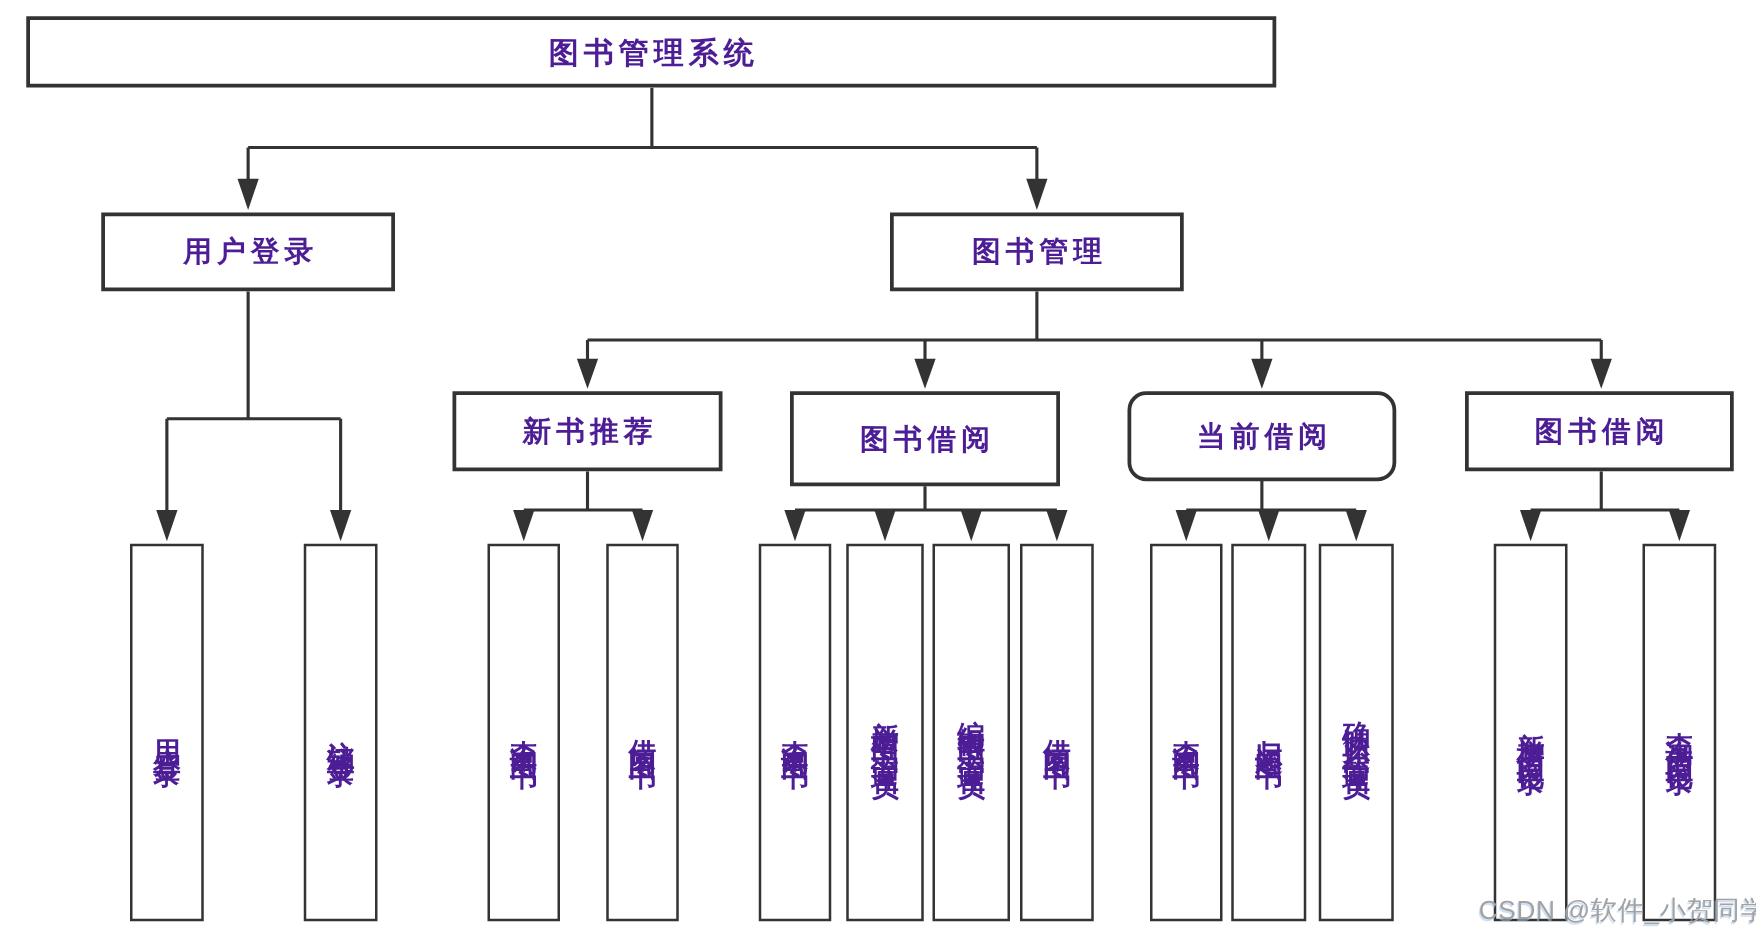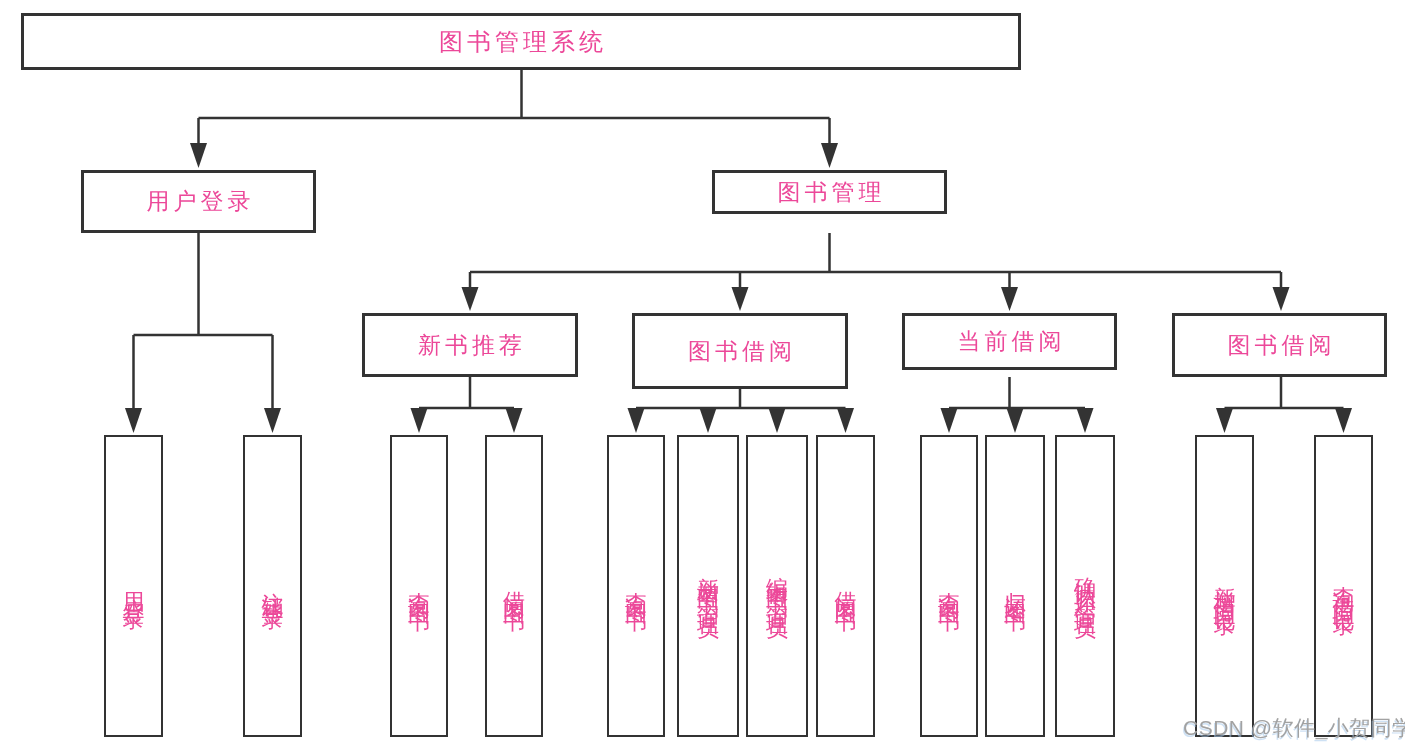--- a/index.html
+++ b/index.html
@@ -25,7 +25,8 @@
     align-items: center;
     justify-content: center;
     z-index: 1;
-    color: #ec4899;
+    color: #4c1d95;
+    font-weight: bold;
   }
   .box.lvl1, .box.lvl2, .box.lvl3 {
     font-size: 23px;

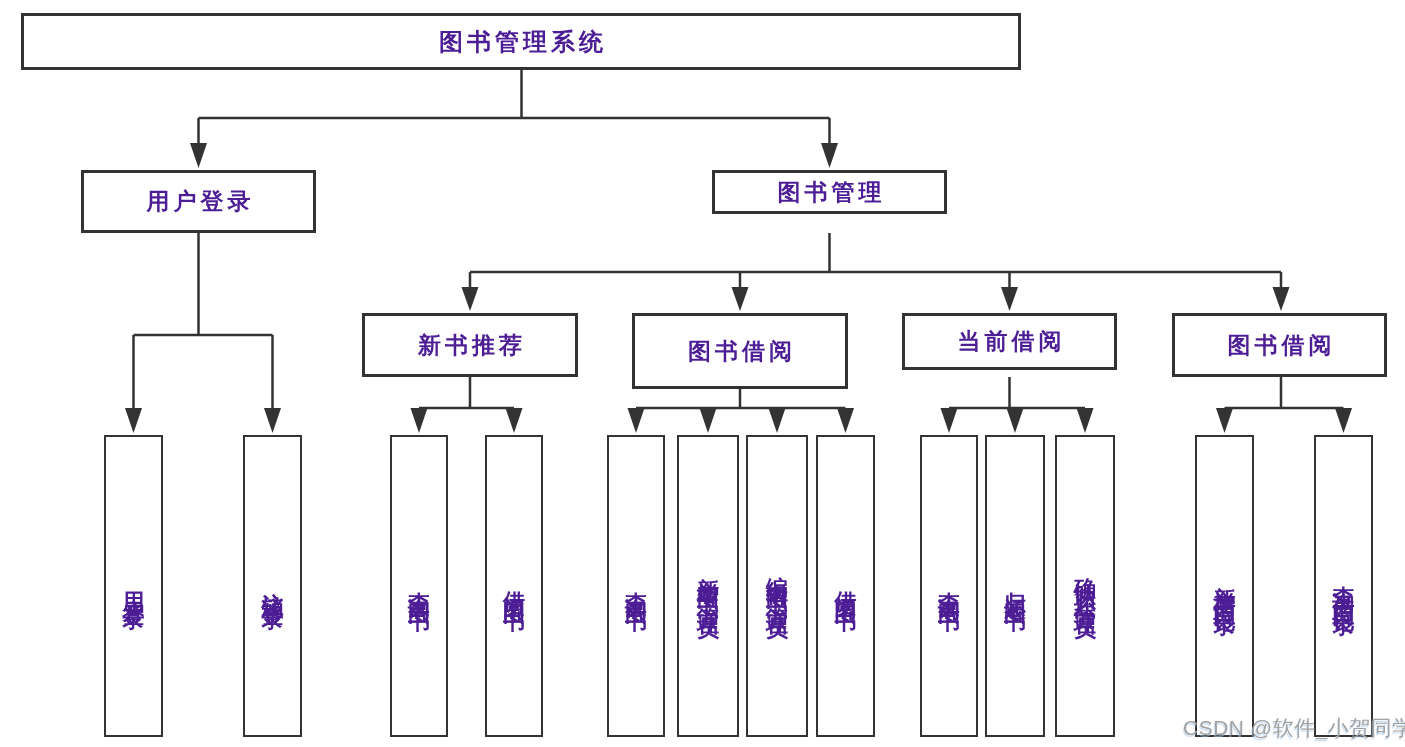--- a/index.html
+++ b/index.html
@@ -113,7 +113,7 @@
   <div class="box lvl2" style="left:81px; top:170px; width:235px; height:63px;">
     <span class="hlabel">用户登录</span>
   </div>
-  <div class="box lvl2" style="left:712px; top:170px; width:235px; height:44px;">
+  <div class="box lvl2" style="left:712px; top:170px; width:235px; height:63px;">
     <span class="hlabel">图书管理</span>
   </div>
 

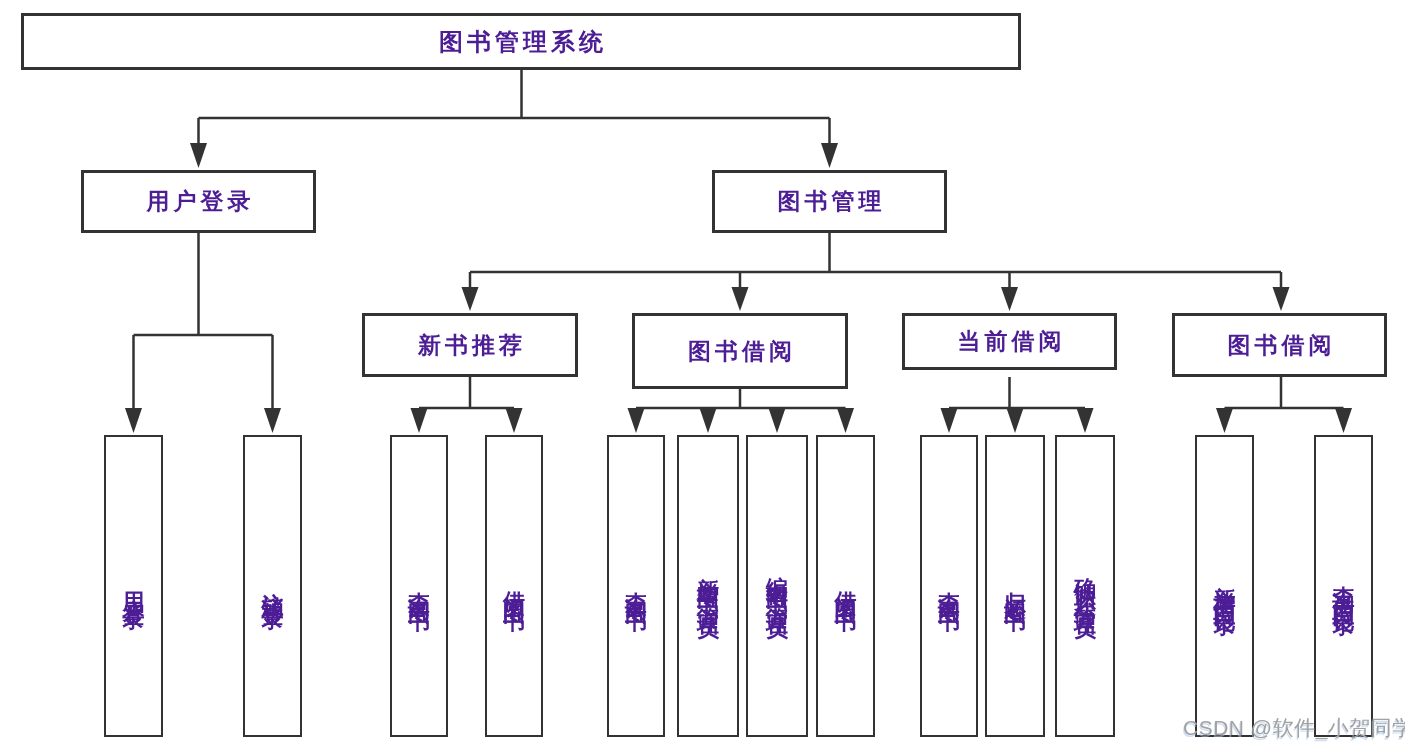--- a/index.html
+++ b/index.html
@@ -123,7 +123,7 @@
   <div class="box lvl3" style="left:632px; top:313px; width:216px; height:76px;">
     <span class="hlabel">图书借阅</span>
   </div>
-  <div class="box lvl3" style="left:902px; top:313px; width:215px; height:57px;">
+  <div class="box lvl3" style="left:902px; top:313px; width:215px; height:72px;border-radius:15px;">
     <span class="hlabel">当前借阅</span>
   </div>
   <div class="box lvl3" style="left:1172px; top:313px; width:215px; height:64px;">

